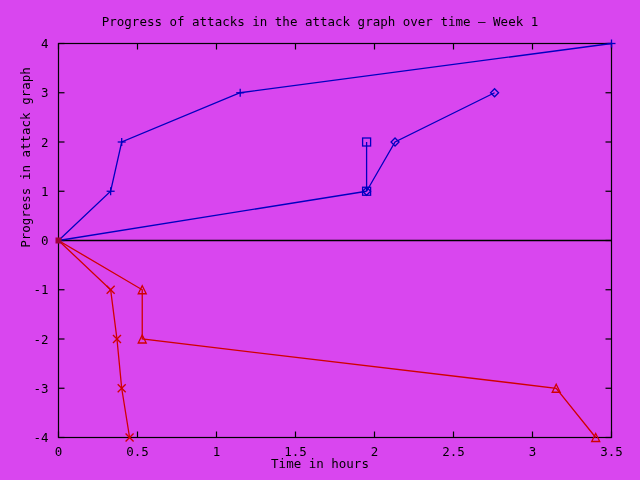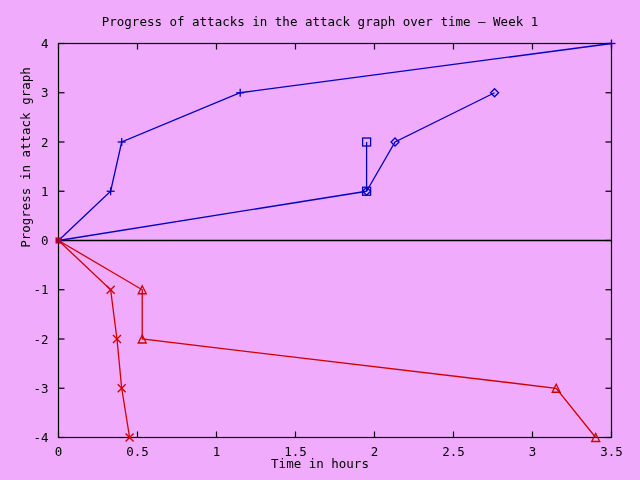--- a/index.html
+++ b/index.html
@@ -11,7 +11,7 @@
     position: relative;
     width: 640px;
     height: 480px;
-    background: #f0abfc;
+    background: #d946ef;
     font-family: "DejaVu Sans Mono", "Liberation Mono", monospace;
     overflow: hidden;
   }

